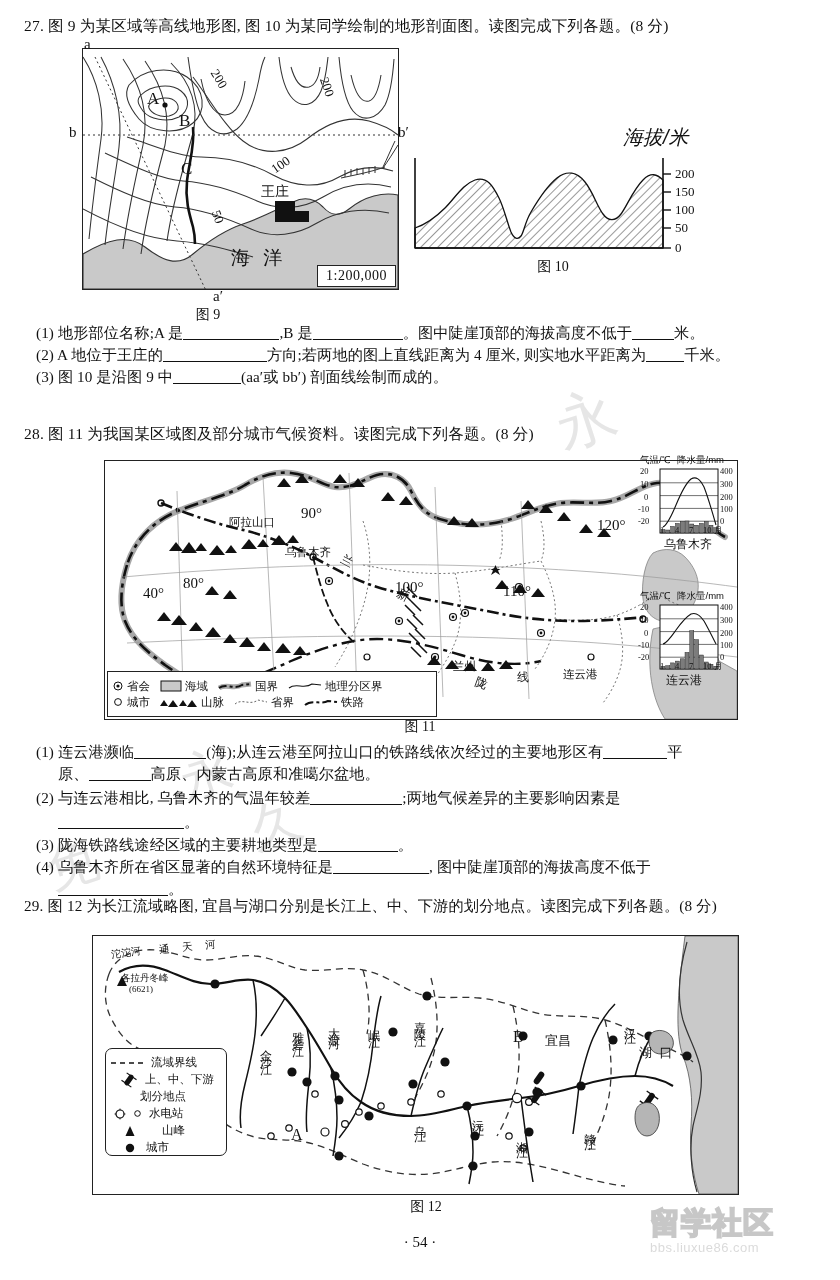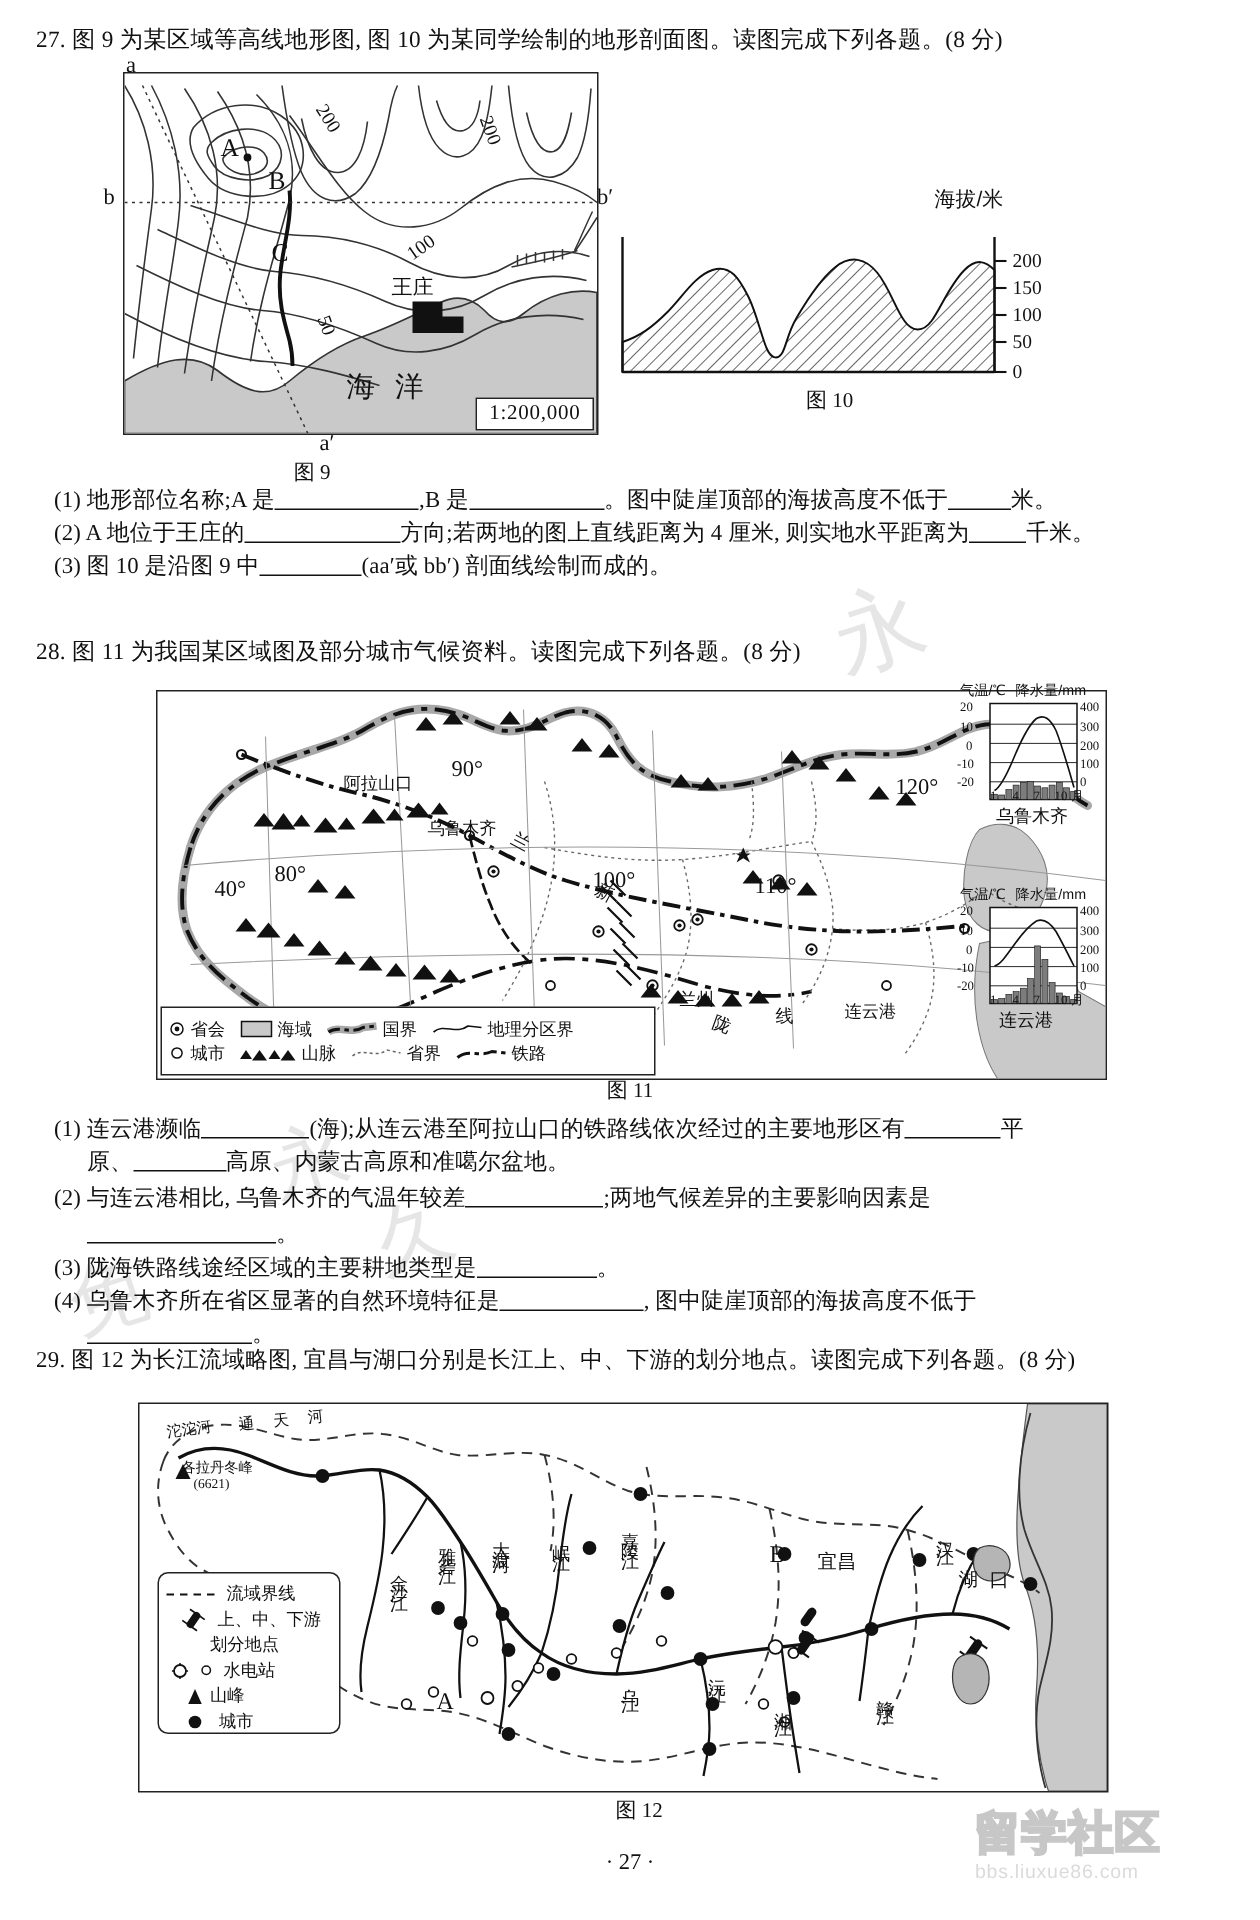--- a/index.html
+++ b/index.html
@@ -167,7 +167,7 @@
                C203,69 210,70 216,62 C222,54 228,38 238,28 C246,20 252,22 258,28
                L258,96 L10,96 Z" fill="url(#hatch)" stroke="#111" stroke-width="1.3"></path>
     </svg>
-    <div style="position:absolute;left:218px;top:-28px;font-size:14px;font-family:'Liberation Sans',sans-serif;">海拔/米</div>
+    <div style="position:absolute;left:218px;top:-28px;font-size:20px;font-family:'Liberation Sans',sans-serif;font-style:italic;">海拔/米</div>
     <div style="position:absolute;left:270px;top:14px;font-size:13px;">200</div>
     <div style="position:absolute;left:270px;top:32px;font-size:13px;">150</div>
     <div style="position:absolute;left:270px;top:50px;font-size:13px;">100</div>

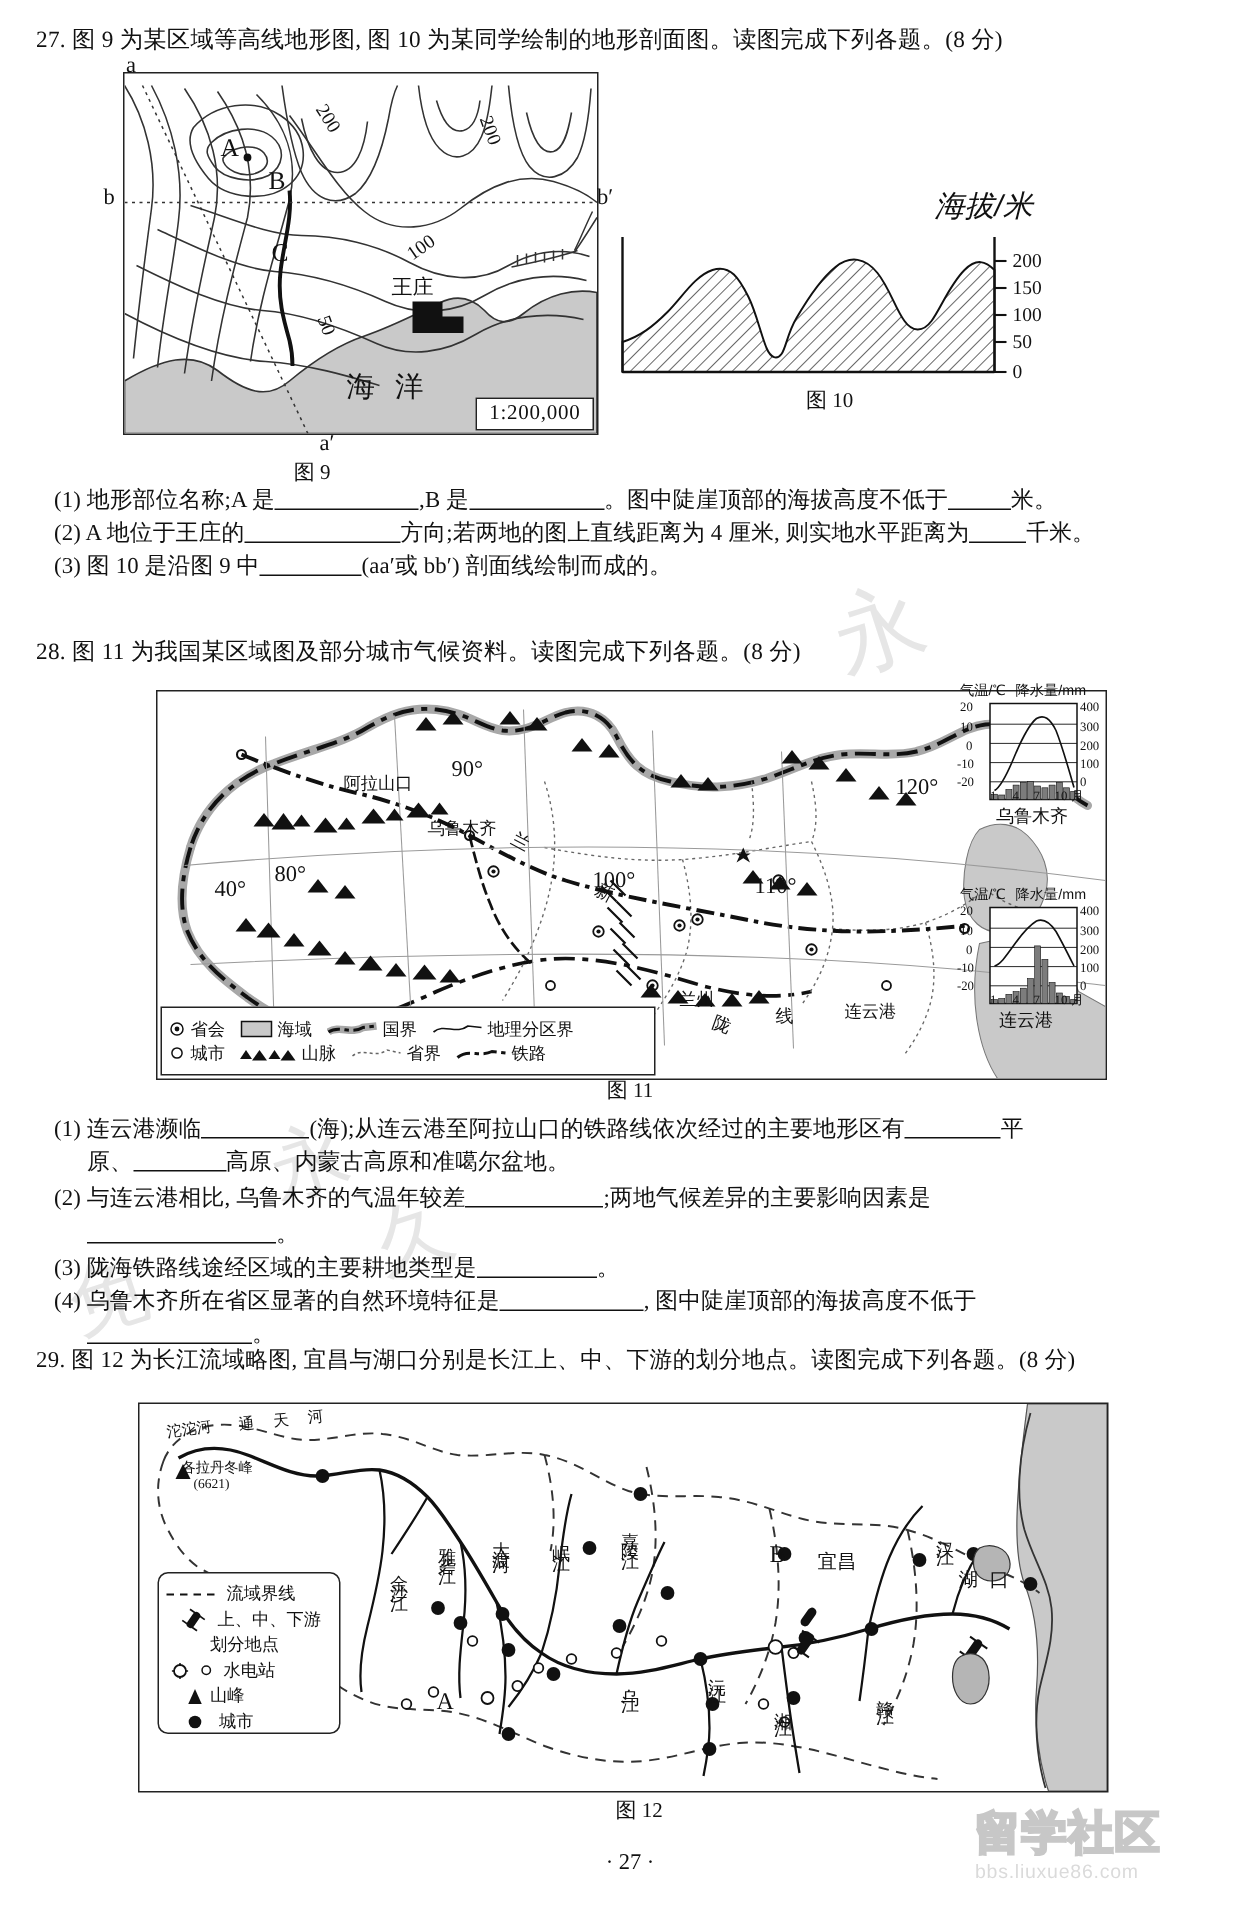--- a/index.html
+++ b/index.html
@@ -709,7 +709,7 @@
           </svg>
         <span class="t">水电站</span>
       </div>
-      <div class="l12row" style="padding-left:14px;gap:4px;">
+      <div class="l12row" style="padding-left:14px;gap:26px;">
         <svg width="12" height="12">
             <path d="M6,1 l4.5,10 h-9 z" fill="#111"></path>
           </svg>

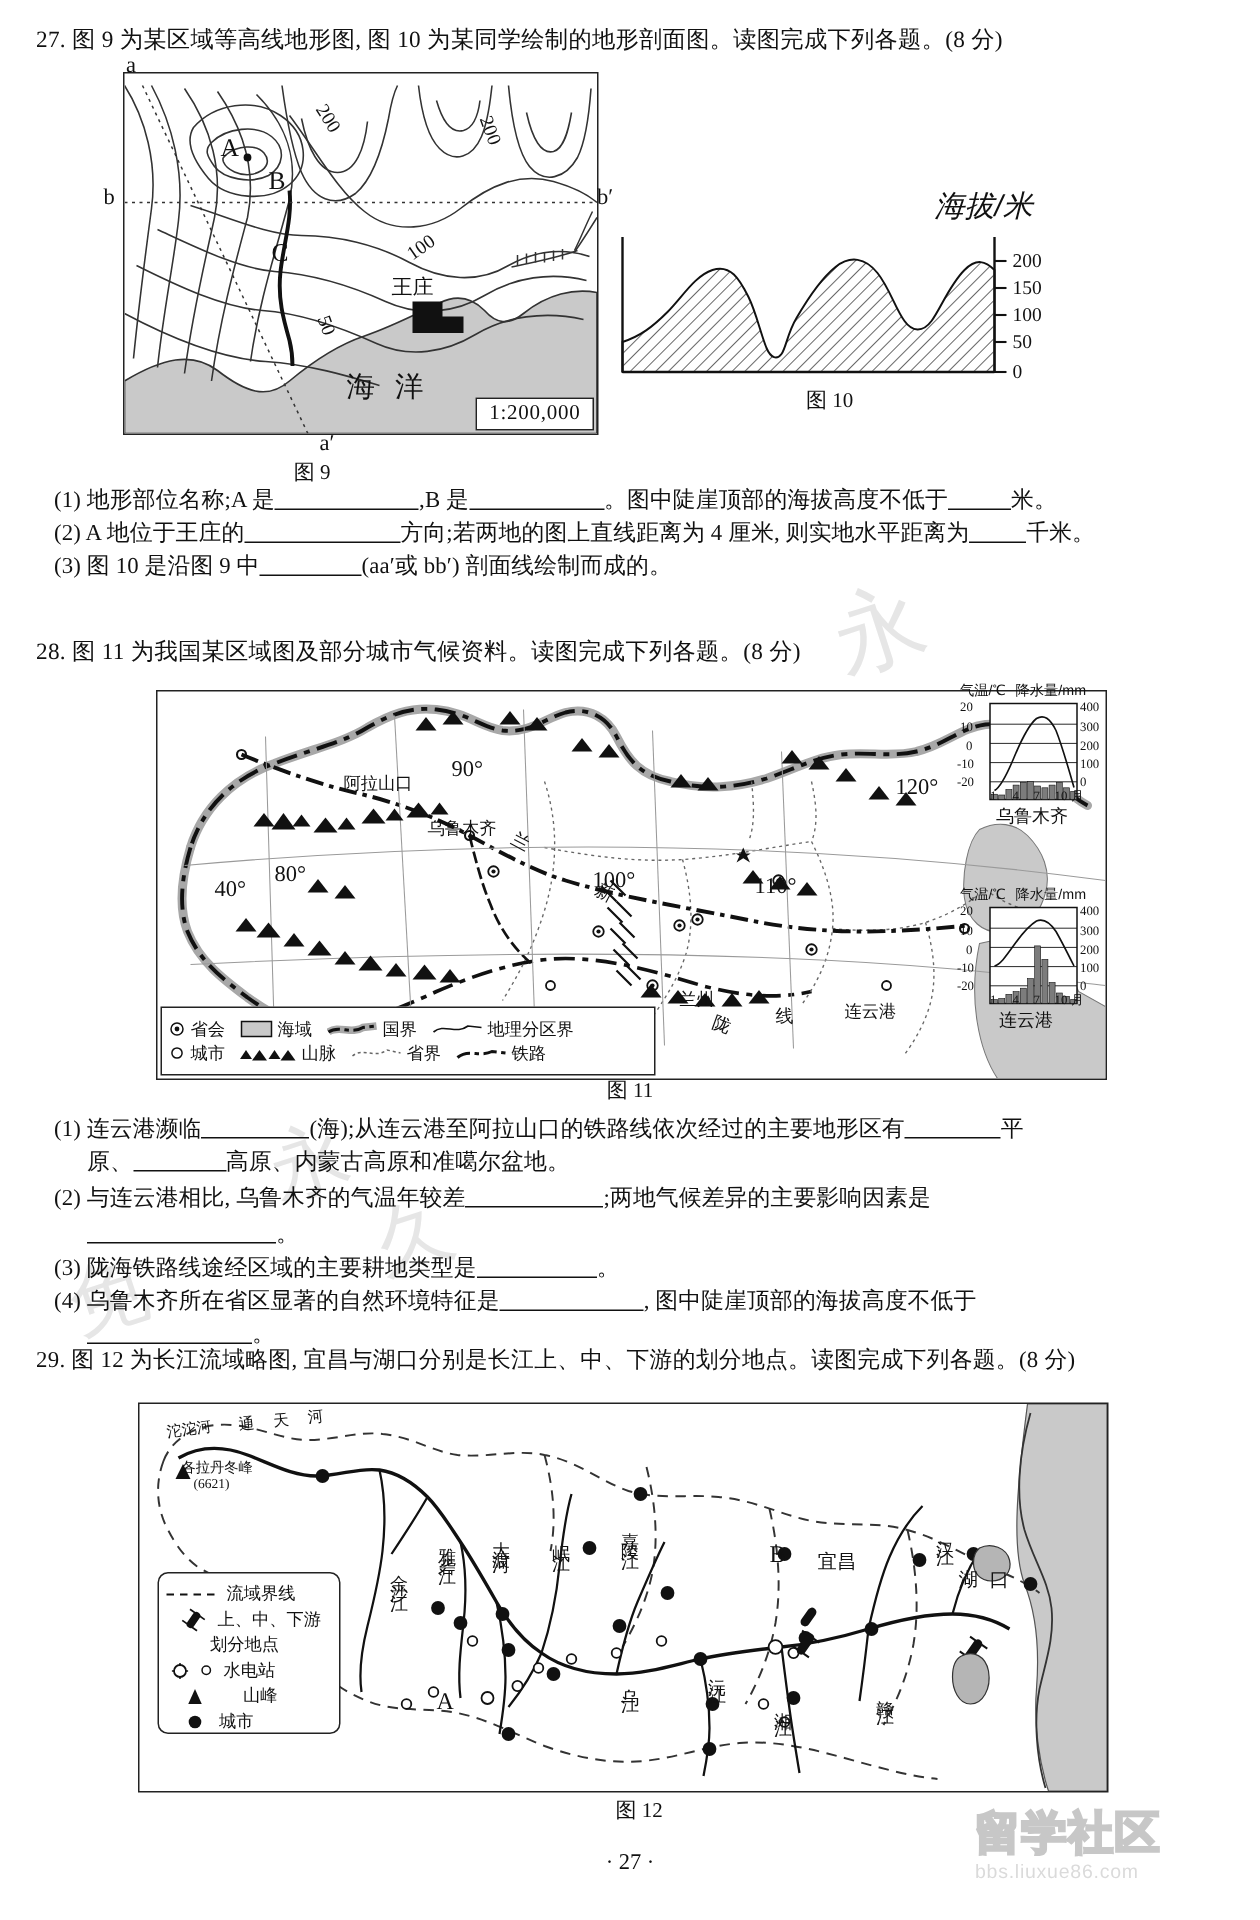--- a/index.html
+++ b/index.html
@@ -726,7 +726,7 @@
 
   <div class="cap" style="left:386px;top:1198px;width:80px;">图 12</div>
 
-  <div class="pagenum">· 27 ·</div>
+  <div class="pagenum">· 54 ·</div>
   <div class="watermark">
     <div class="wm-main">留学社区</div>
     <div class="wm-sub">bbs.liuxue86.com</div>

